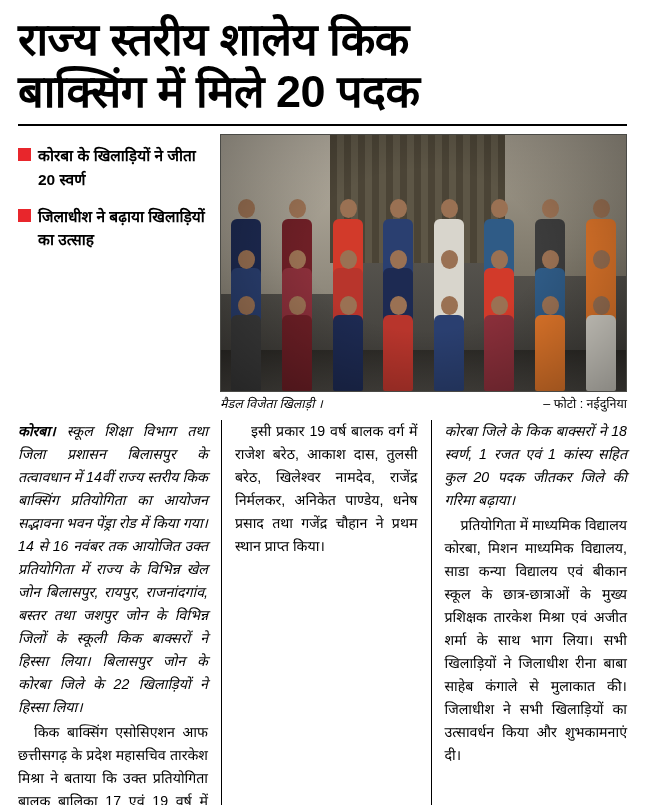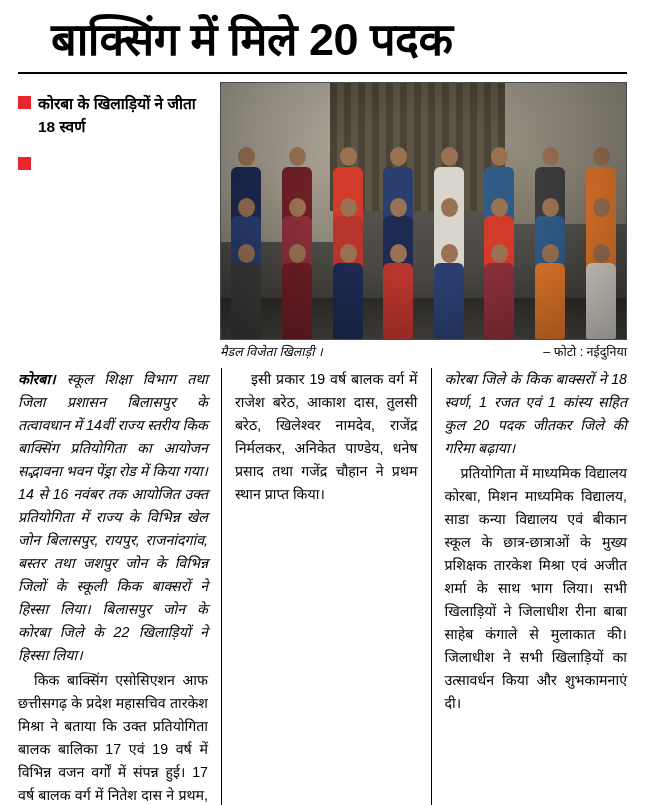--- a/index.html
+++ b/index.html
@@ -183,6 +183,7 @@
 <div class="page">
 
   <h1 class="headline">
+    <span class="l1">राज्य स्तरीय शालेय किक</span>
     <span class="l2">बाक्सिंग में मिले 20 पदक</span>
   </h1>
 

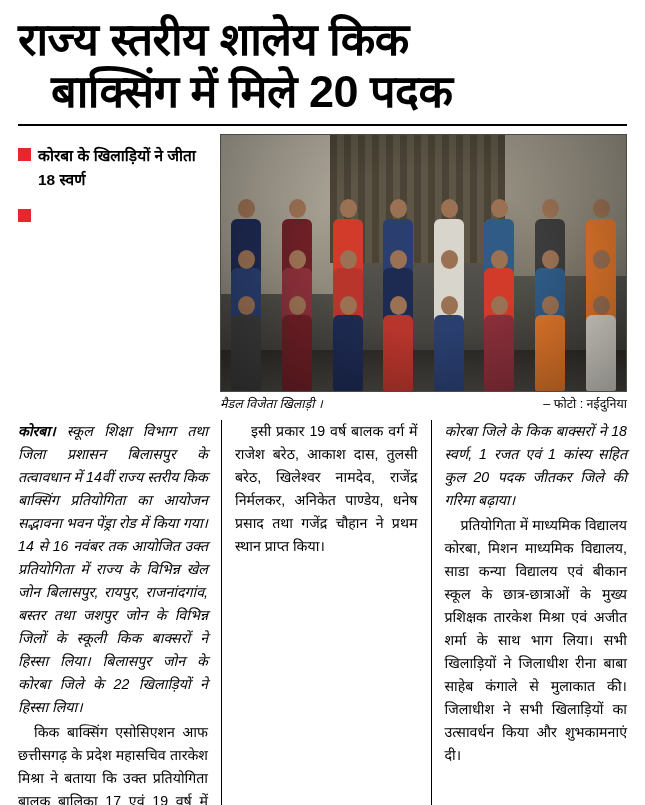--- a/index.html
+++ b/index.html
@@ -35,7 +35,7 @@
     text-align: left;
   }
   .headline .l1 { display: block; }
-  .headline .l2 { display: block; margin-left: 33px; }
+  .headline .l2 { display: block; }
 
   .rule {
     border: 0;

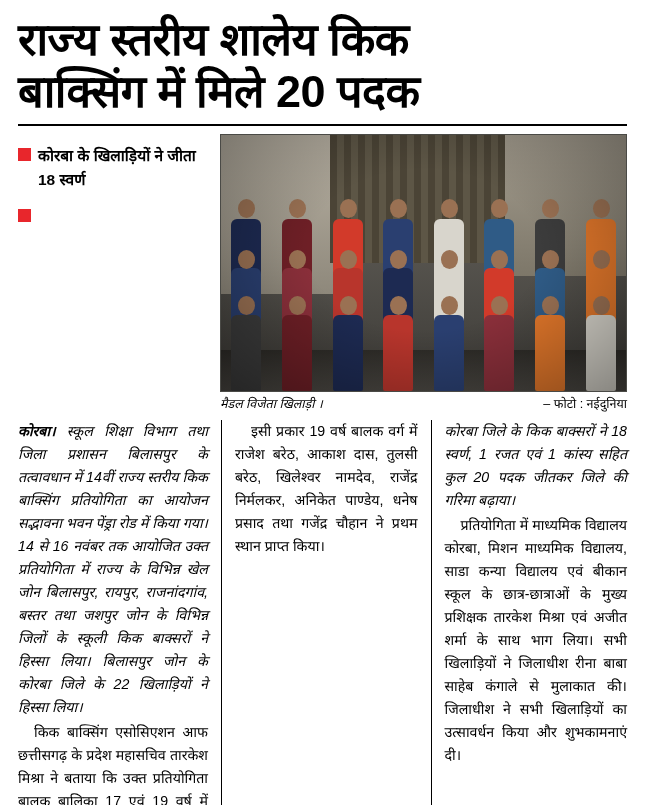--- a/index.html
+++ b/index.html
@@ -194,7 +194,7 @@
     <div class="bullets">
       <div class="bullet">
         <span class="sq"></span>
-        <span class="btxt">कोरबा के खिलाड़ियों ने जीता 18 स्वर्ण</span>
+        <span class="btxt">कोरबा के खिलाड़ियों ने जीता 20 स्वर्ण</span>
       </div>
       <div class="bullet">
         <span class="sq"></span>

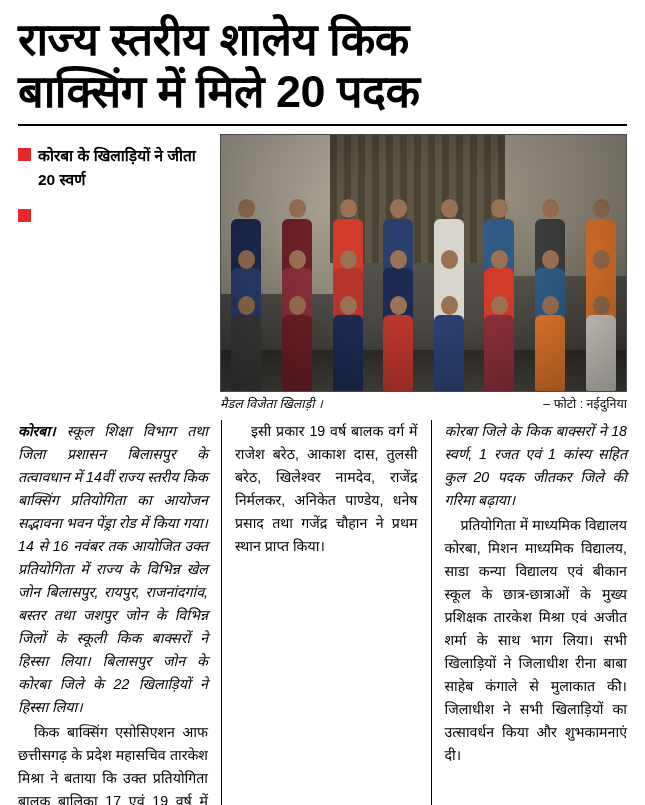--- a/index.html
+++ b/index.html
@@ -198,6 +198,7 @@
       </div>
       <div class="bullet">
         <span class="sq"></span>
+        <span class="btxt">जिलाधीश ने बढ़ाया खिलाड़ियों का उत्साह</span>
       </div>
     </div>
 

